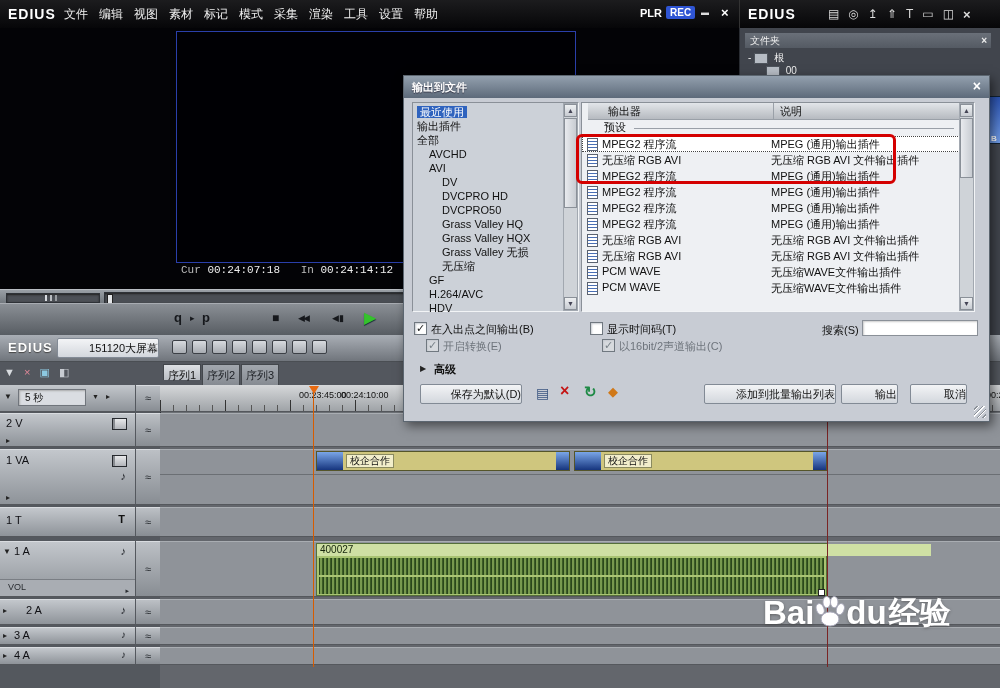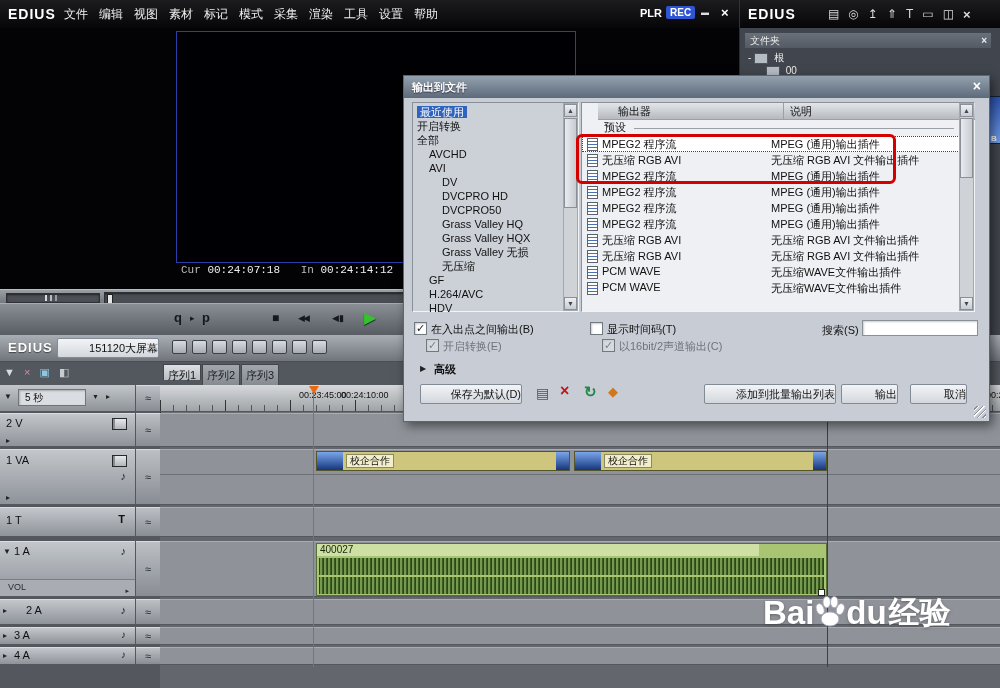--- a/index.html
+++ b/index.html
@@ -284,7 +284,7 @@
     </div>
 
     <div class="abs" style="left:177px;top:26px;width:394px;height:210px;background:#eef0f3;border:1px solid;border-color:#8a9098 #f2f4f6 #f2f4f6 #8a9098;box-sizing:border-box">
-      <div class="abs" style="left:16px;top:0;width:377px;height:16px;background:linear-gradient(180deg,#e2e5e9,#b6bac0);border-bottom:1px solid #9aa0a8">
+      <div class="abs" style="left:6px;top:0;width:377px;height:16px;background:linear-gradient(180deg,#e2e5e9,#b6bac0);border-bottom:1px solid #9aa0a8">
         <span class="abs" style="left:20px;top:1px;font-size:11px;color:#111">输出器</span>
         <div class="abs" style="left:185px;top:0;width:1px;height:16px;background:#9aa0a8"></div>
         <span class="abs" style="left:192px;top:1px;font-size:11px;color:#111">说明</span>

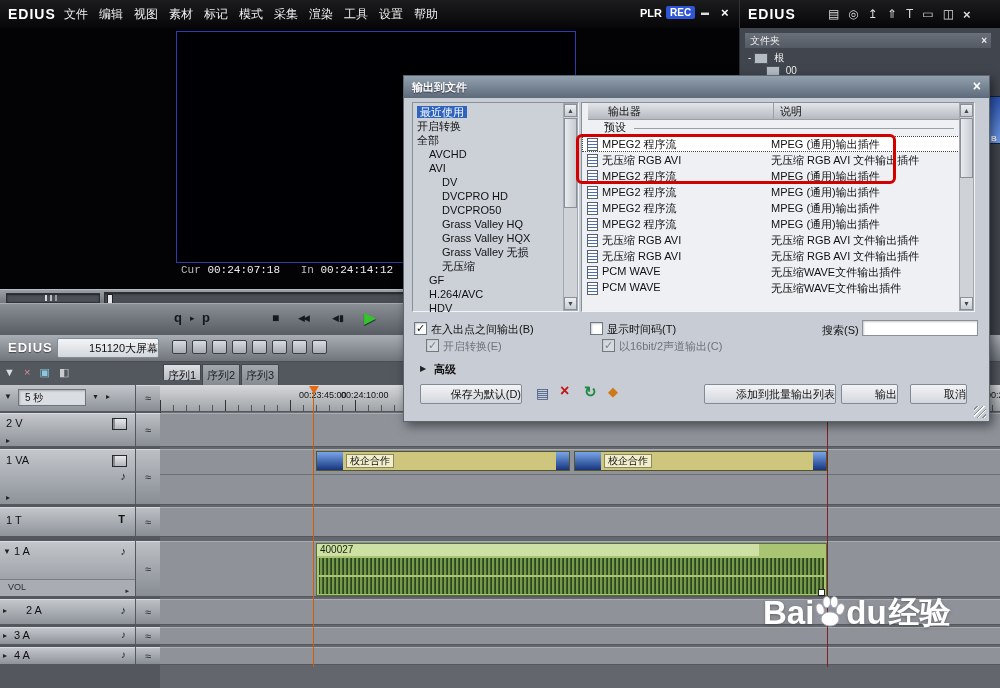--- a/index.html
+++ b/index.html
@@ -262,7 +262,7 @@
 
     <div class="abs" style="left:8px;top:26px;width:167px;height:210px;background:#ccd1d8;border:1px solid;border-color:#8a9098 #f2f4f6 #f2f4f6 #8a9098;box-sizing:border-box;padding:2px 0 0 0">
       <div class="litem" style="padding-left:4px"><span class="sel">最近使用</span></div>
-      <div class="litem" style="padding-left:4px"><span>开启转换</span></div>
+      <div class="litem" style="padding-left:4px"><span>输出插件</span></div>
       <div class="litem" style="padding-left:4px"><span>全部</span></div>
       <div class="litem" style="padding-left:16px"><span>AVCHD</span></div>
       <div class="litem" style="padding-left:16px"><span>AVI</span></div>

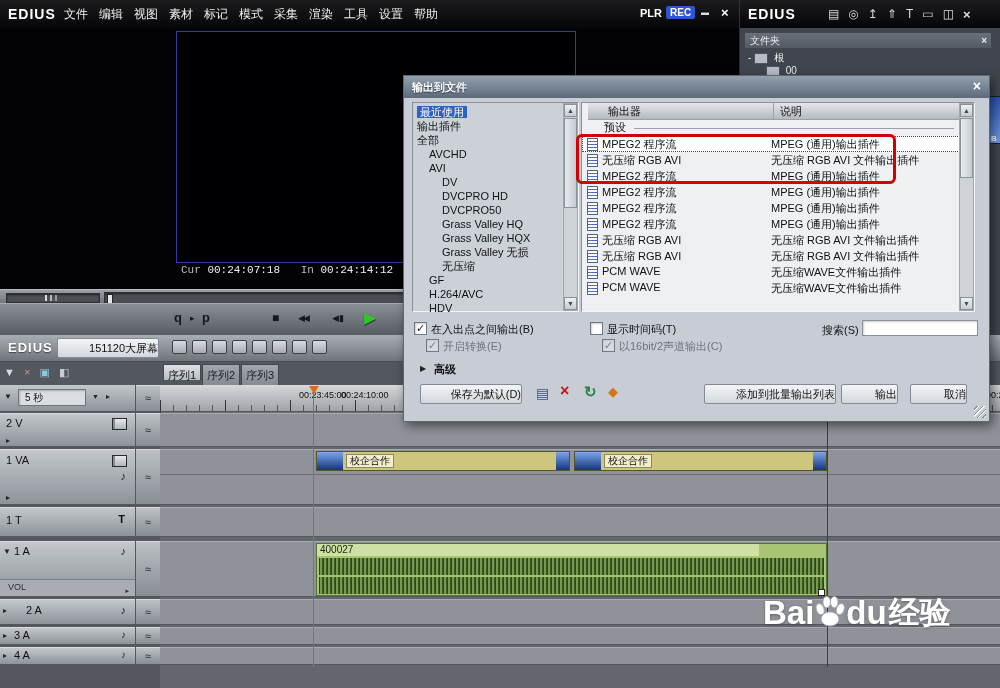--- a/index.html
+++ b/index.html
@@ -241,7 +241,7 @@
     </div>
 
     <div class="abs" style="left:316px;top:208px;width:511px;height:53px;background:#a9c473;border:1px solid #55703a;box-sizing:border-box">
-      <div class="abs" style="left:0;top:0;width:442px;height:12px;background:#cfe0a4">
+      <div class="abs" style="left:0;top:0;width:614px;height:12px;background:#cfe0a4">
         <span style="position:absolute;left:3px;top:0;font-size:10px;color:#15240c">400027</span>
       </div>
       <div class="abs" style="left:2px;top:14px;width:505px;height:17px;background:repeating-linear-gradient(90deg,rgba(28,58,18,.9) 0 1px,rgba(78,118,48,.55) 1px 3px,rgba(40,74,24,.85) 3px 4px)"></div>

